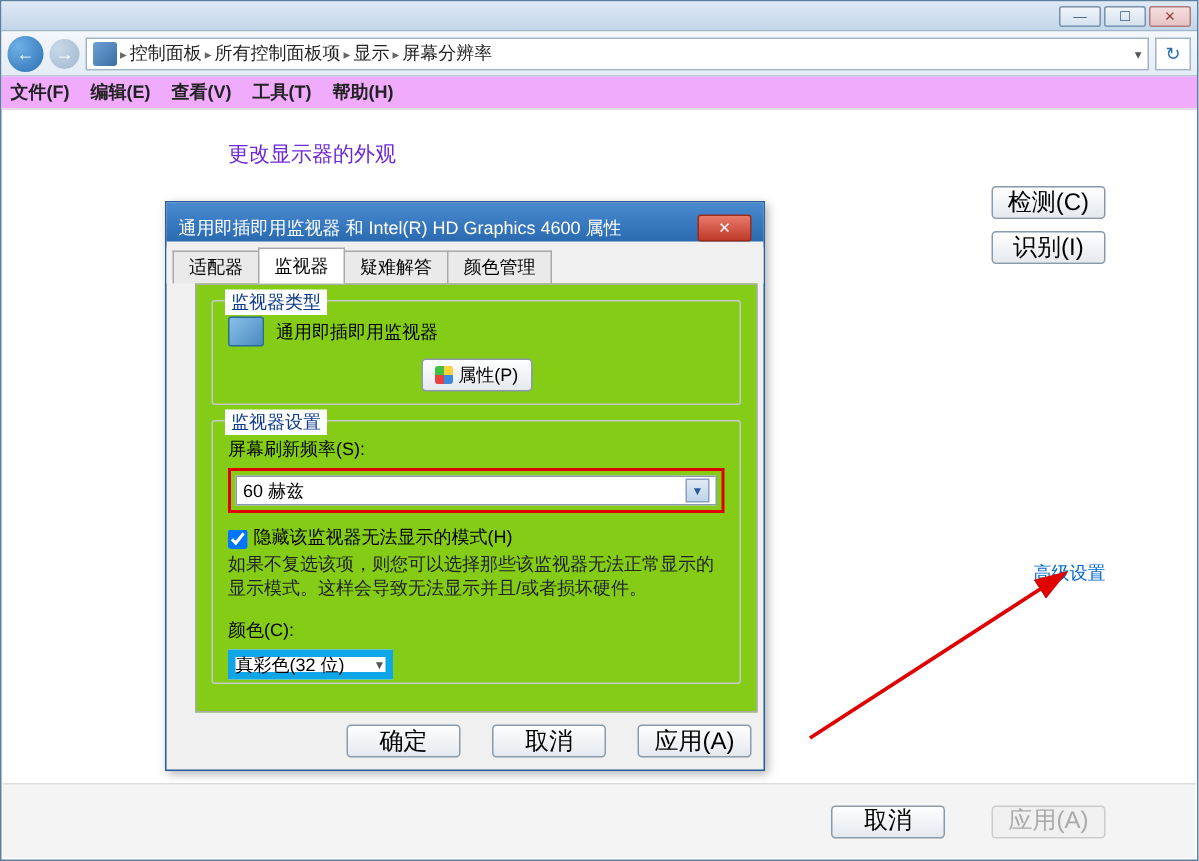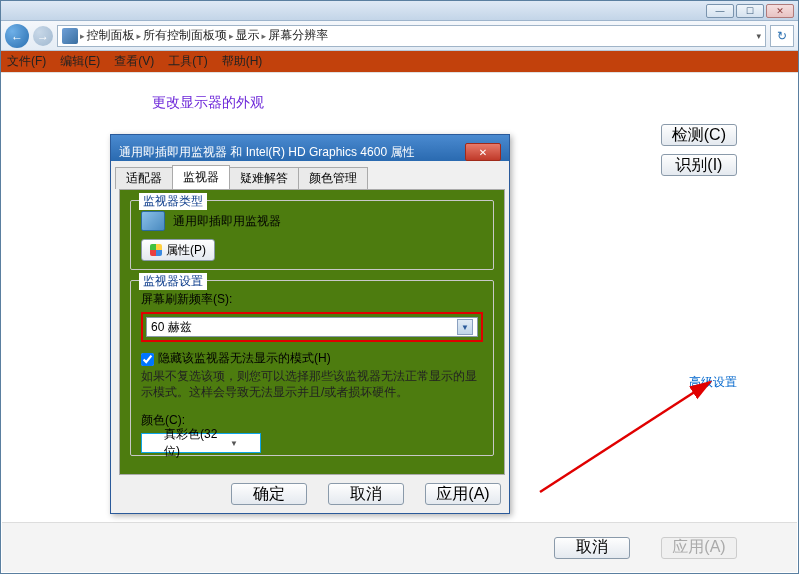--- a/index.html
+++ b/index.html
@@ -21,7 +21,7 @@
   .search-box { width: 230px; height: 22px; border: 1px solid #a0b4c8; background: #fff; display: flex; align-items: center; padding: 0 4px; font-size: 12px; color: #888; font-style: italic; }
   .search-box .mag { margin-left: auto; color: #2a6fb0; font-style: normal; }
 
-  .menu-bar { height: 22px; background: #c2410c; border-bottom: 1px solid #e0e0e0; display: flex; align-items: center; padding: 0 6px; gap: 14px; font-size: 12px; color: #222; }
+  .menu-bar { height: 22px; background: #f0abfc; border-bottom: 1px solid #e0e0e0; display: flex; align-items: center; padding: 0 6px; gap: 14px; font-size: 12px; color: #222; font-weight: bold; }
 
   .content { position: absolute; left: 1px; right: 1px; top: 73px; bottom: 1px; background: #fff; padding: 20px 30px; }
   .content-title { color: #6d28d9; font-size: 14px; margin-bottom: 12px; margin-left: 120px; }

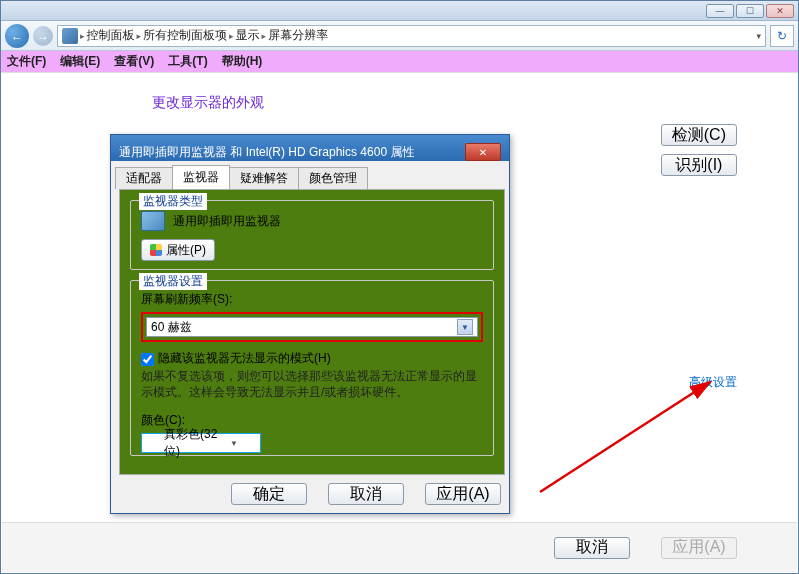--- a/index.html
+++ b/index.html
@@ -43,7 +43,7 @@
   .tab { height: 22px; padding: 0 10px; font-size: 12px; border: 1px solid #aaa; border-bottom: none; background: #eaeaea; display: flex; align-items: center; margin-right: -1px; cursor: pointer; }
   .tab.active { background: #fff; height: 24px; position: relative; z-index: 2; }
 
-  .tab-page { border: 1px solid #aaa; background: #4d7c0f; margin: 0 4px 4px 8px; height: 286px; padding: 10px; position: relative; }
+  .tab-page { border: 1px solid #aaa; background: #84cc16; margin: 0 4px 4px 19px; height: 286px; padding: 10px; position: relative; }
 
   .groupbox { border: 1px solid #c8c8c8; border-radius: 2px; padding: 10px 10px 8px 10px; margin-bottom: 10px; position: relative; }
   .groupbox-title { position: absolute; top: -8px; left: 8px; background: #fff; padding: 0 4px; font-size: 12px; color: #0a3a8a; }

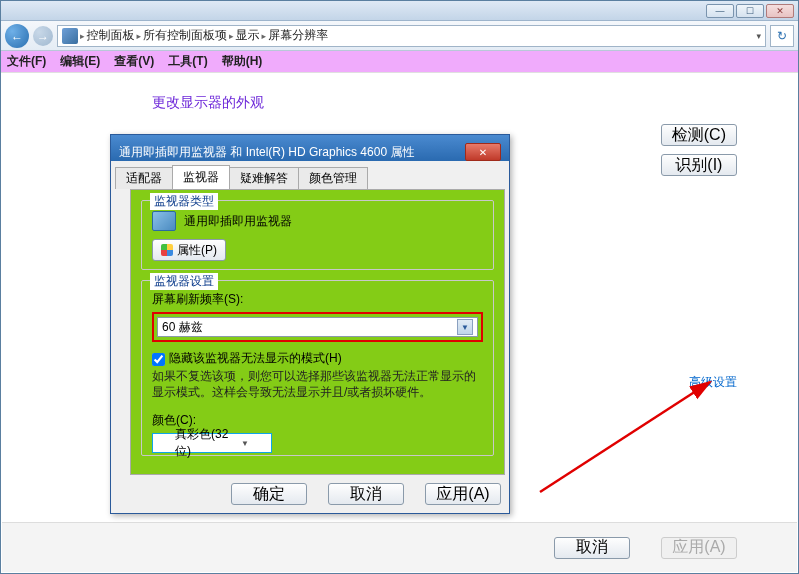--- a/index.html
+++ b/index.html
@@ -51,7 +51,7 @@
   .monitor-row { display: flex; align-items: center; gap: 8px; font-size: 12px; }
   .monitor-icon { width: 24px; height: 20px; background: linear-gradient(135deg, #8ac0e8, #4a8ac0); border: 1px solid #2a6aa0; border-radius: 2px; }
 
-  .props-btn-row { display: flex; justify-content: flex-start; margin-top: 8px; }
+  .props-btn-row { display: flex; justify-content: center; margin-top: 8px; }
   .props-btn { height: 22px; border: 1px solid #8a9aaa; border-radius: 3px; background: linear-gradient(to bottom, #fefefe, #e4e9ef); font-size: 12px; padding: 0 8px; display: flex; align-items: center; gap: 4px; cursor: pointer; }
   .shield { width: 12px; height: 12px; background: conic-gradient(#ffd040 0 90deg, #3a8ae0 90deg 180deg, #e84040 180deg 270deg, #40c040 270deg 360deg); border-radius: 2px; }
 

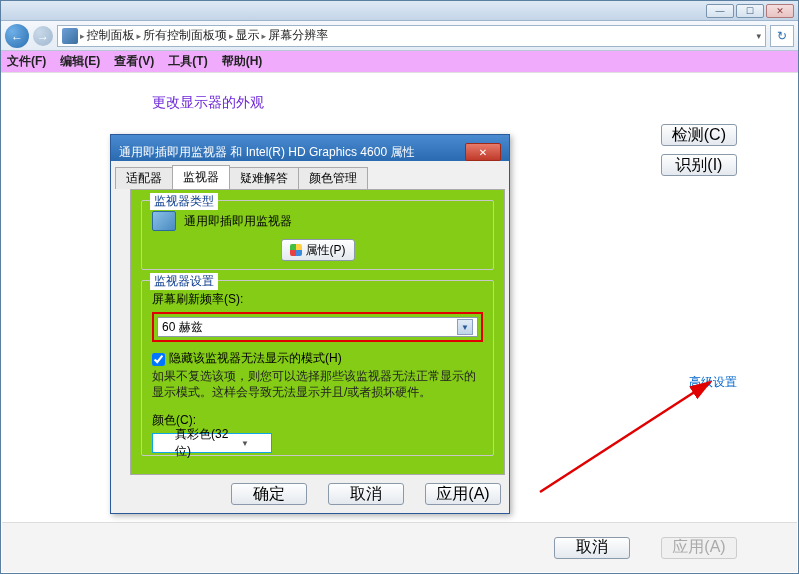--- a/index.html
+++ b/index.html
@@ -61,7 +61,7 @@
   .combo { width: 100%; height: 20px; border: 1px solid #8a9aaa; background: #fff; display: flex; align-items: center; padding: 0 4px; font-size: 12px; cursor: pointer; }
   .combo .arrow { margin-left: auto; width: 16px; height: 16px; border: 1px solid #8aa0c0; background: linear-gradient(to bottom, #e0eaf5, #c0d5ea); display: flex; align-items: center; justify-content: center; font-size: 8px; color: #2a5a9a; }
 
-  .combo-small { width: 120px; height: 20px; border: 1px solid #0ea5e9; background: #fff; display: flex; align-items: center; padding: 0 22px; font-size: 12px; cursor: pointer; }
+  .combo-small { width: 110px; height: 20px; border: 5px solid #0ea5e9; background: #fff; display: flex; align-items: center; padding: 0 0; font-size: 12px; cursor: pointer; }
   .combo-small .arrow { margin-left: auto; font-size: 8px; color: #555; }
 
   .checkbox-row { display: flex; align-items: center; gap: 4px; font-size: 12px; margin-bottom: 2px; }

